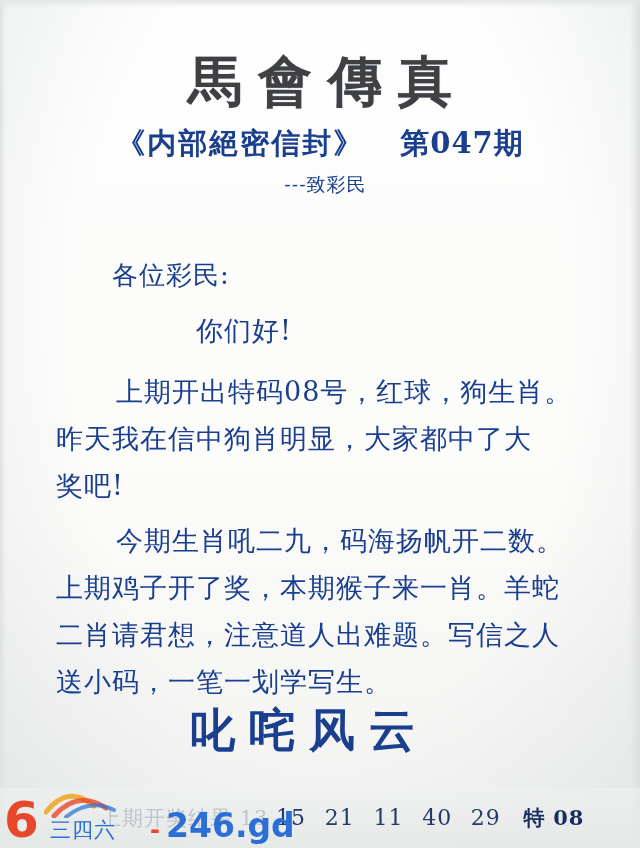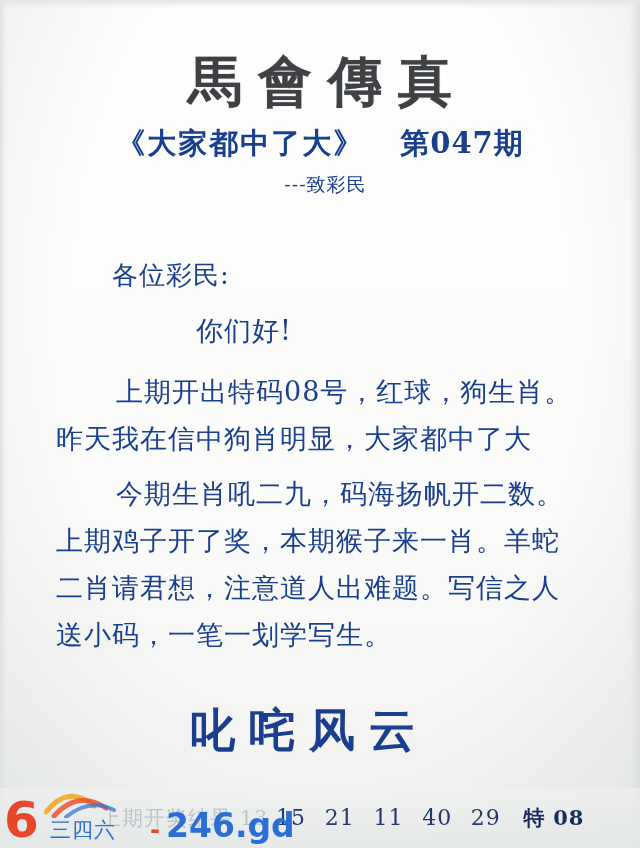--- a/index.html
+++ b/index.html
@@ -230,7 +230,7 @@
   <div id="title">馬會傳真</div>
 
   <div id="subtitle-row">
-    <span class="brackets">《大家都中了大》</span><span class="issue">第047期</span>
+    <span class="brackets">《内部絕密信封》</span><span class="issue">第047期</span>
   </div>
 
   <div id="dedication">---致彩民</div>

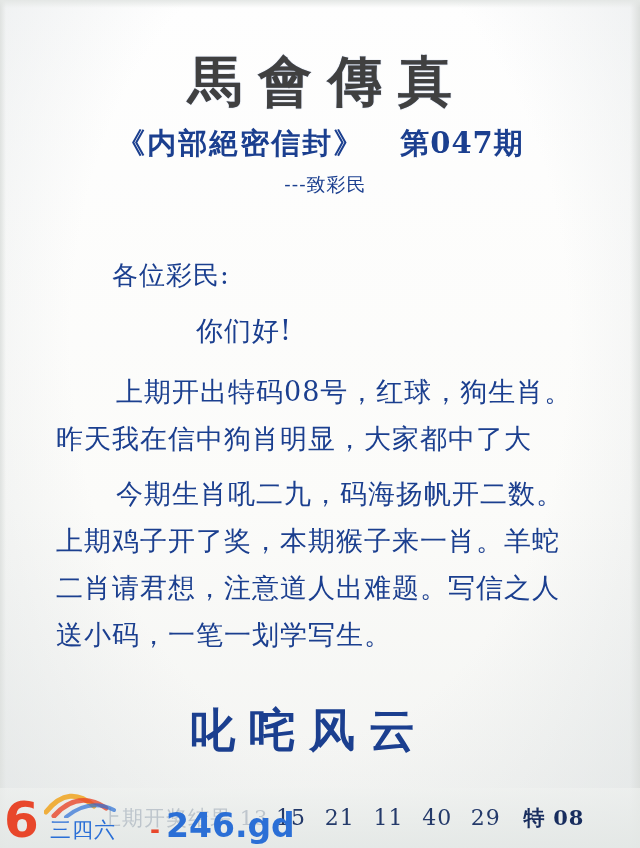--- a/index.html
+++ b/index.html
@@ -240,6 +240,7 @@
     <div class="line hello gap-small">你们好!</div>
     <div class="line indent gap-top">上期开出特码08号，红球，狗生肖。</div>
     <div class="line">昨天我在信中狗肖明显，大家都中了大</div>
+    <div class="line">奖吧!</div>
     <div class="line indent gap-small">今期生肖吼二九，码海扬帆开二数。</div>
     <div class="line">上期鸡子开了奖，本期猴子来一肖。羊蛇</div>
     <div class="line">二肖请君想，注意道人出难题。写信之人</div>

